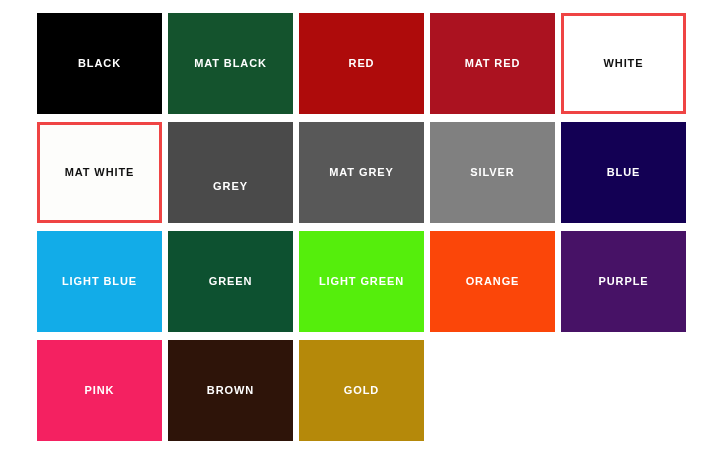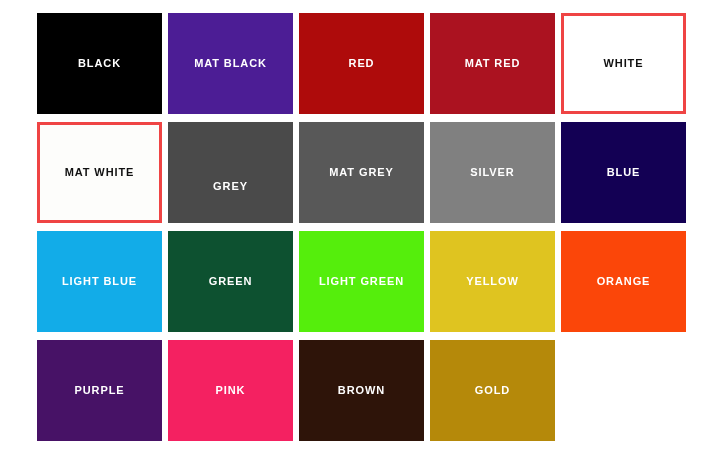--- a/index.html
+++ b/index.html
@@ -62,7 +62,7 @@
     <div class="swatch" style="background: rgb(0, 0, 0);">
       <span class="swatch-label" style="color: rgb(255, 255, 255);">BLACK</span>
     </div>
-    <div class="swatch" style="background: #4c1d95;">
+    <div class="swatch" style="background: #14532d;">
       <span class="swatch-label" style="color: rgb(255, 255, 255);">MAT BLACK</span>
     </div>
     <div class="swatch" style="background: rgb(174, 11, 11);">

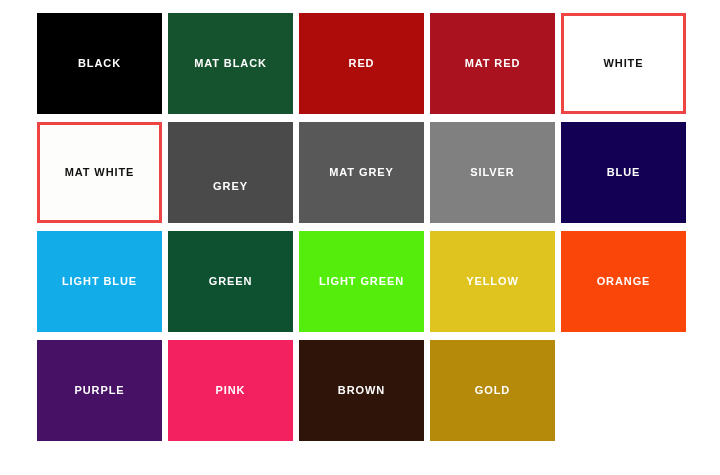--- a/index.html
+++ b/index.html
@@ -98,9 +98,6 @@
     <div class="swatch" style="background: rgb(85, 238, 12);">
       <span class="swatch-label" style="color: rgb(255, 255, 255);">LIGHT GREEN</span>
     </div>
-    <div class="swatch" style="background: rgb(223, 196, 32);">
-      <span class="swatch-label" style="color: rgb(255, 255, 255);">YELLOW</span>
-    </div>
     <div class="swatch" style="background: rgb(251, 70, 9);">
       <span class="swatch-label" style="color: rgb(255, 255, 255);">ORANGE</span>
     </div>

